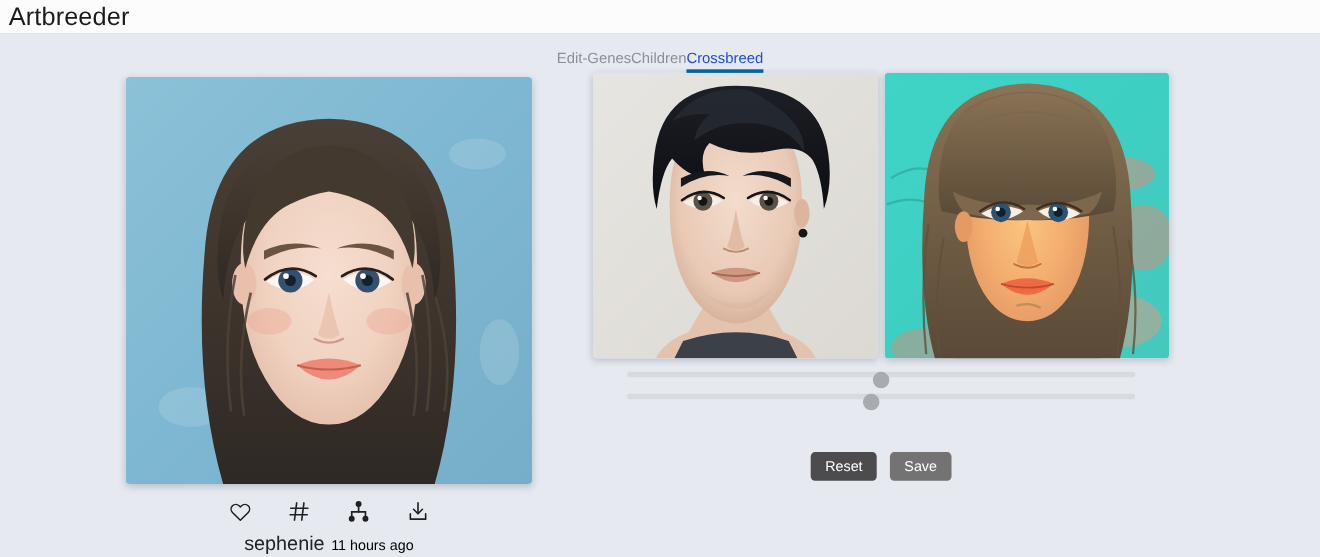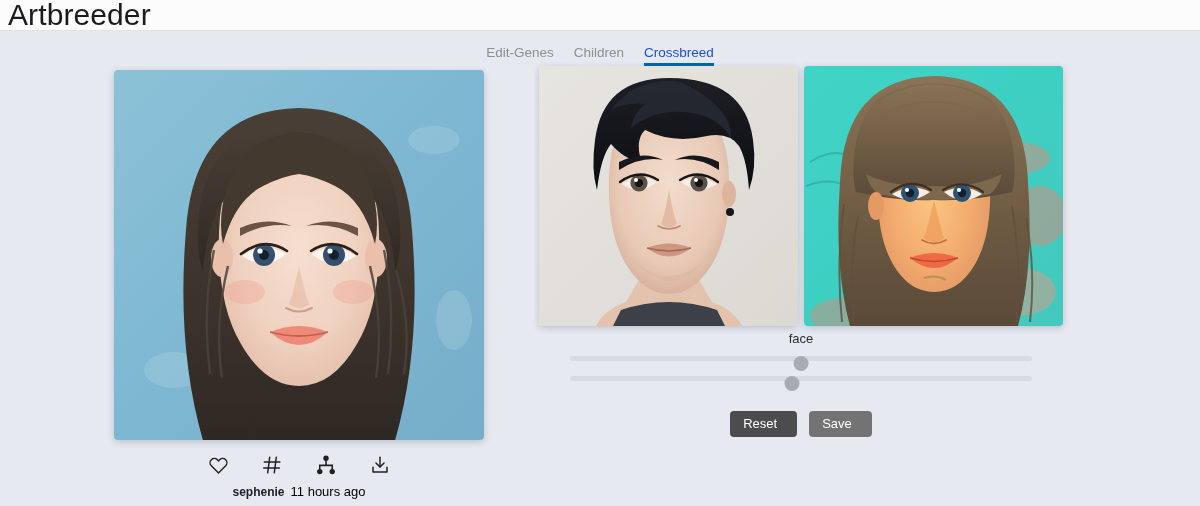--- a/index.html
+++ b/index.html
@@ -22,7 +22,7 @@
   }
   .brand {
     position: absolute; left: 8px; top: 1px;
-    font-size: 30px; font-weight: 400;
+    font-size: 23px; font-weight: 400;
     color: #1b1b1d; letter-spacing: .1px;
     line-height: 28px;
   }

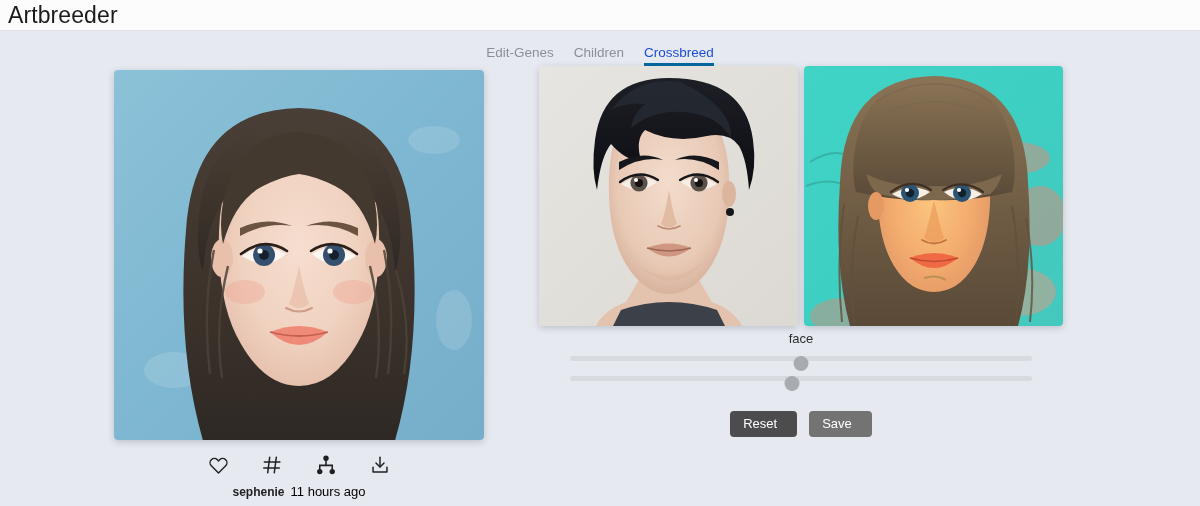--- a/index.html
+++ b/index.html
@@ -41,7 +41,7 @@
   
   .tabs {
     position: absolute; top: 45px; left: 0; width: 1200px;
-    display: flex; justify-content: center; gap: 20px;
+    display: flex; justify-content: center; 
   }
   .tab {
     font-size: 13.5px; color: #8b8f96; cursor: pointer;

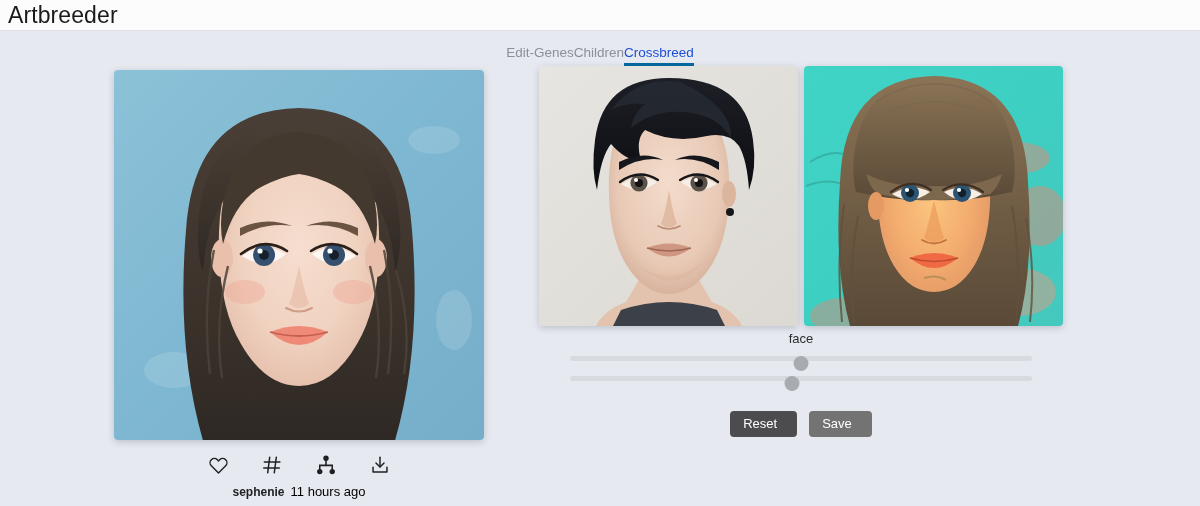--- a/index.html
+++ b/index.html
@@ -413,7 +413,6 @@
 
 <div class="sliders">
 
-  <div class="slider-label">face</div>
   <div class="slider-wrap">
     <div class="slider-track">
       <div class="slider-thumb" id="thumb-face" style="left: 50%;"></div>

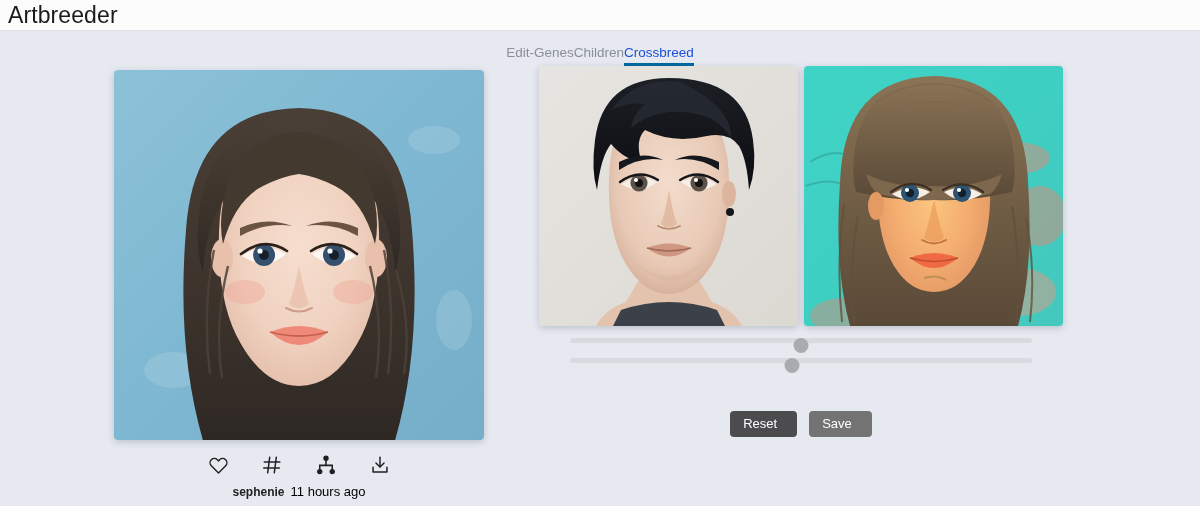--- a/index.html
+++ b/index.html
@@ -135,7 +135,7 @@
   .btn {
     border: none; border-radius: 4px;
     font-size: 13px; color: #fff;
-    padding: 5px 20px 6px 13px;
+    padding: 5px 13px 6px 13px;
     cursor: pointer;
     font-family: "Liberation Sans", sans-serif;
   }

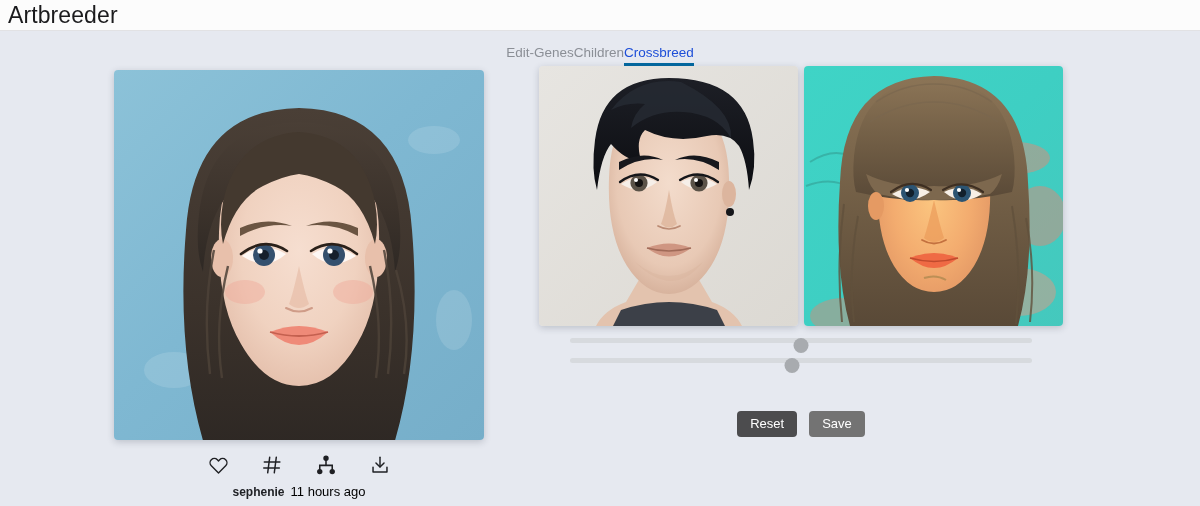--- a/index.html
+++ b/index.html
@@ -84,7 +84,7 @@
     display: flex; justify-content: center; align-items: baseline;
     gap: 6px;
   }
-  .meta-user { font-size: 12px; font-weight: bold; color: #202226; cursor: pointer; }
+  .meta-user { font-size: 18px; font-weight: normal; color: #202226; cursor: pointer; }
   .meta-time { font-size: 13px; color: #000000; }
 
   

